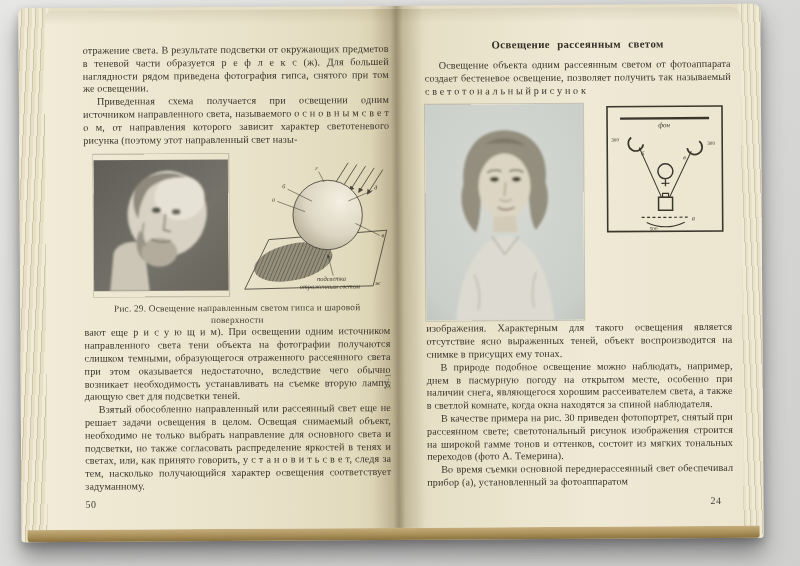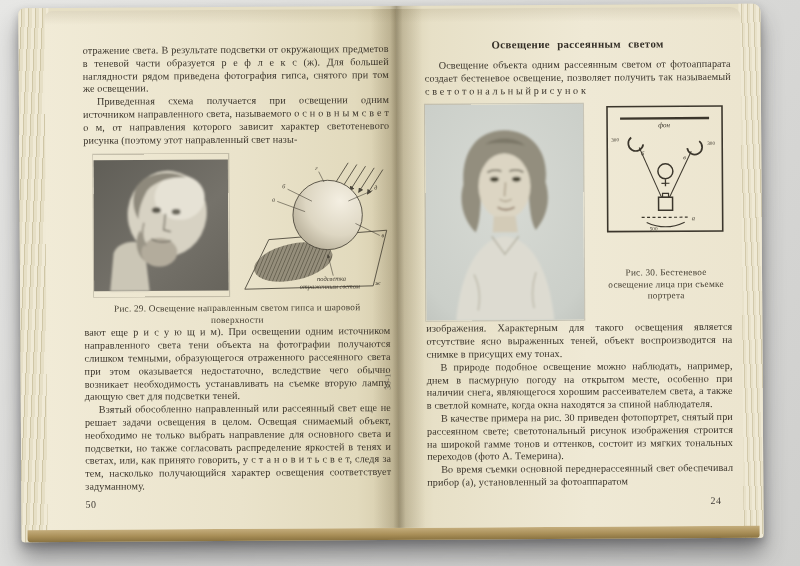--- a/index.html
+++ b/index.html
@@ -269,7 +269,6 @@
               <path d="M43,119 q19,9 38,0" fill="none" stroke="#3b362c" stroke-width="1.1"></path>
               <text x="46" y="127" font-size="5.2" fill="#3b362c">500</text>
             </svg>
-            <div class="caption cap30">Рис. 30. Бестеневое освещение лица при съемке портрета</div>
           </div>
         </div>
 

